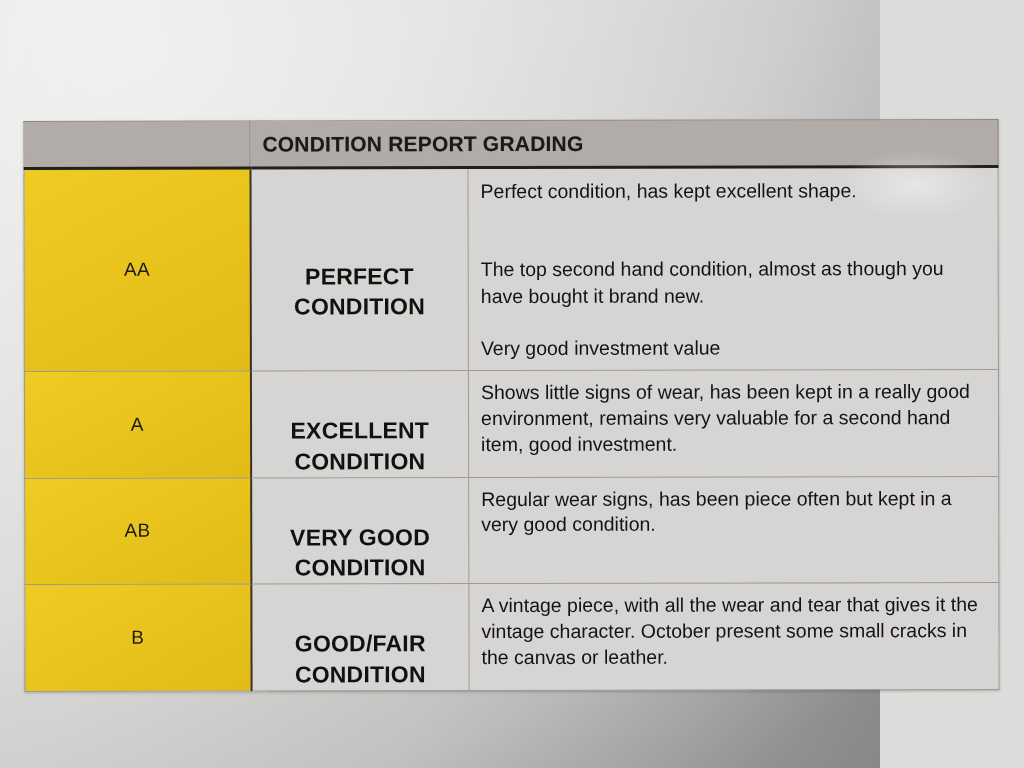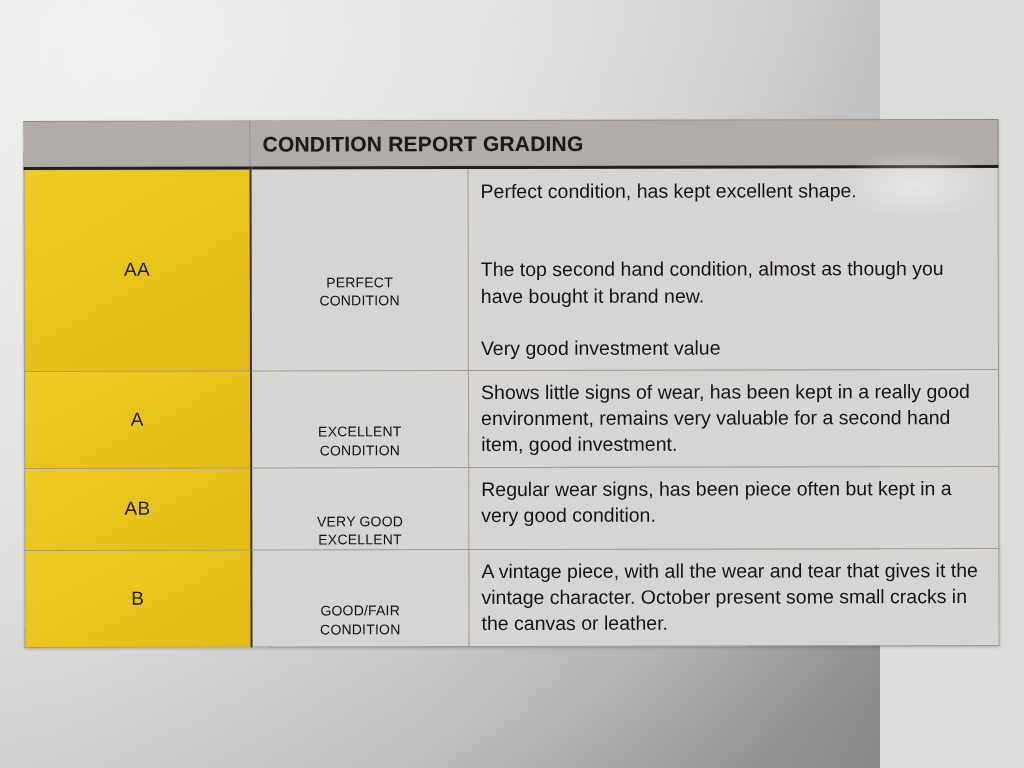--- a/index.html
+++ b/index.html
@@ -104,8 +104,8 @@
   }
   .label-text {
     color: #121110;
-    font-size: 14px;
-    font-weight: normal;
+    font-size: 23px;
+    font-weight: bold;
     line-height: 1.34;
     letter-spacing: 0.2px;
     white-space: pre-line;

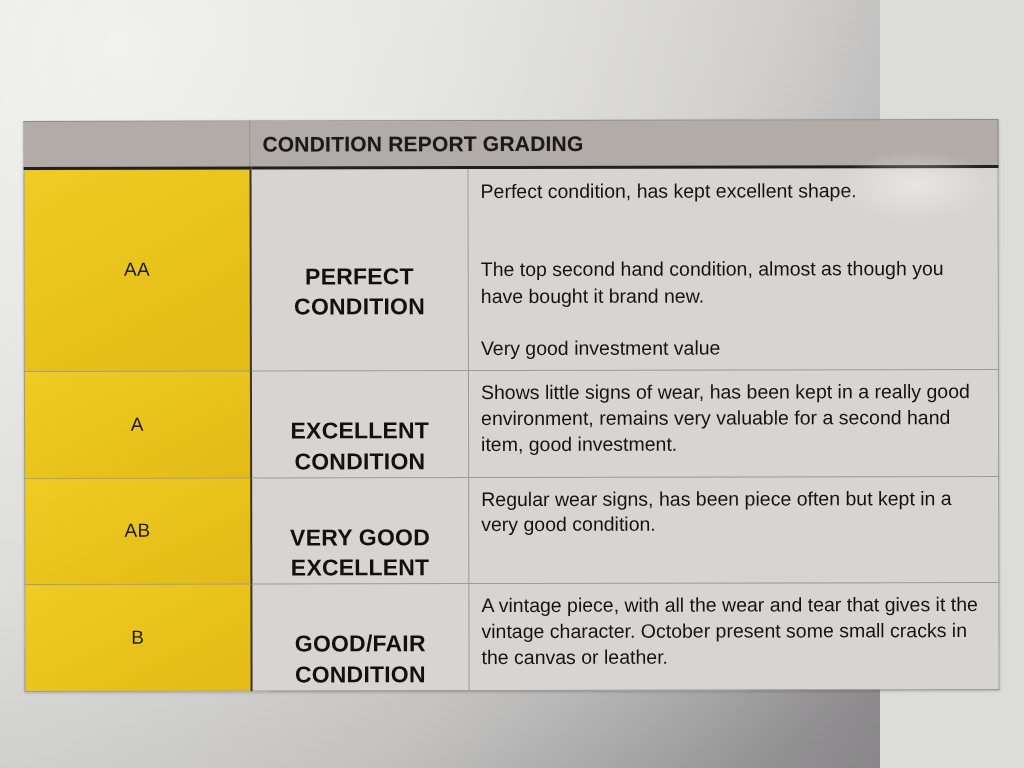--- a/index.html
+++ b/index.html
@@ -196,7 +196,7 @@
         </td>
         <td class="cell label">
           <div class="label-text">VERY GOOD
-EXCELLENT</div>
+CONDITION</div>
         </td>
         <td class="cell desc">
           <div class="desc-text">Regular wear signs, has been piece often but kept in a very good condition.</div>

